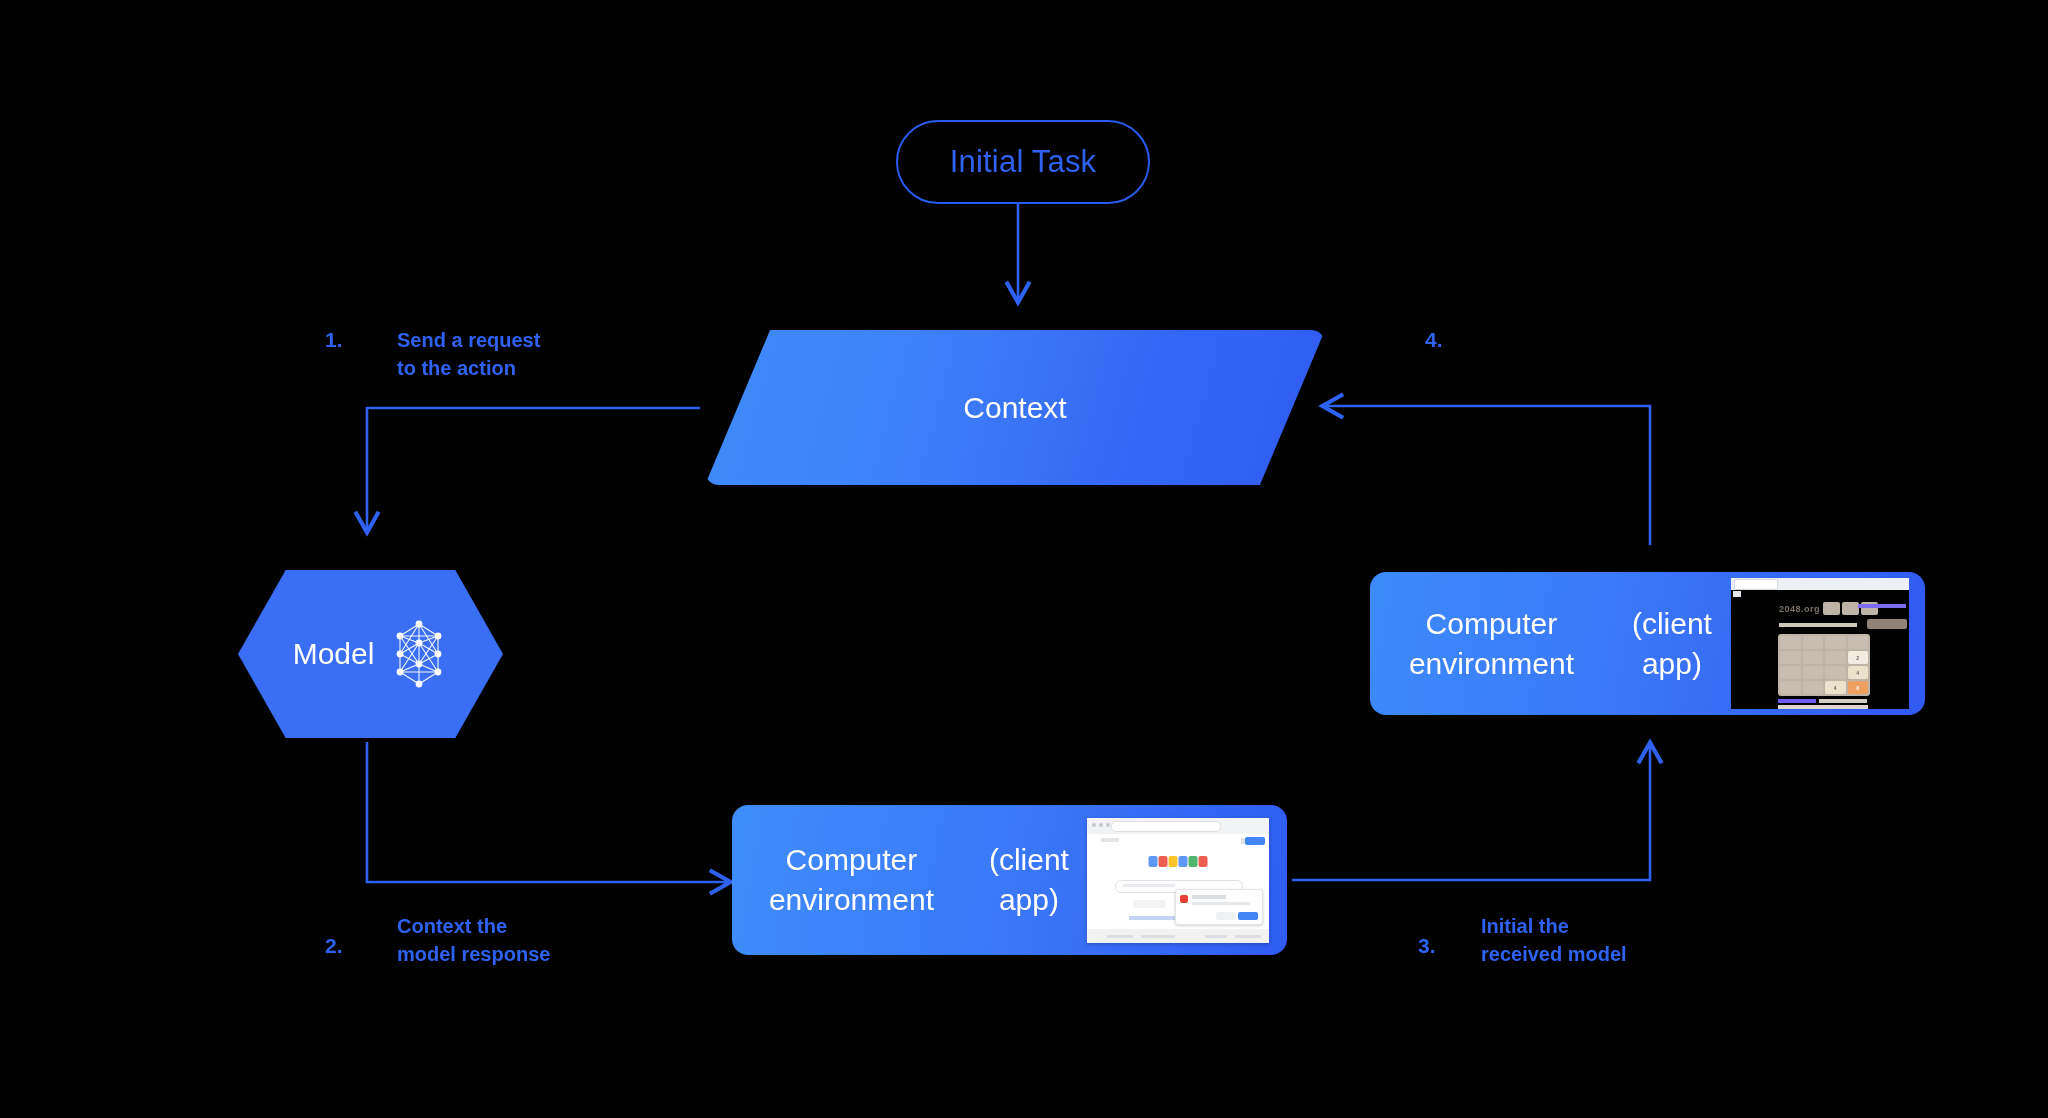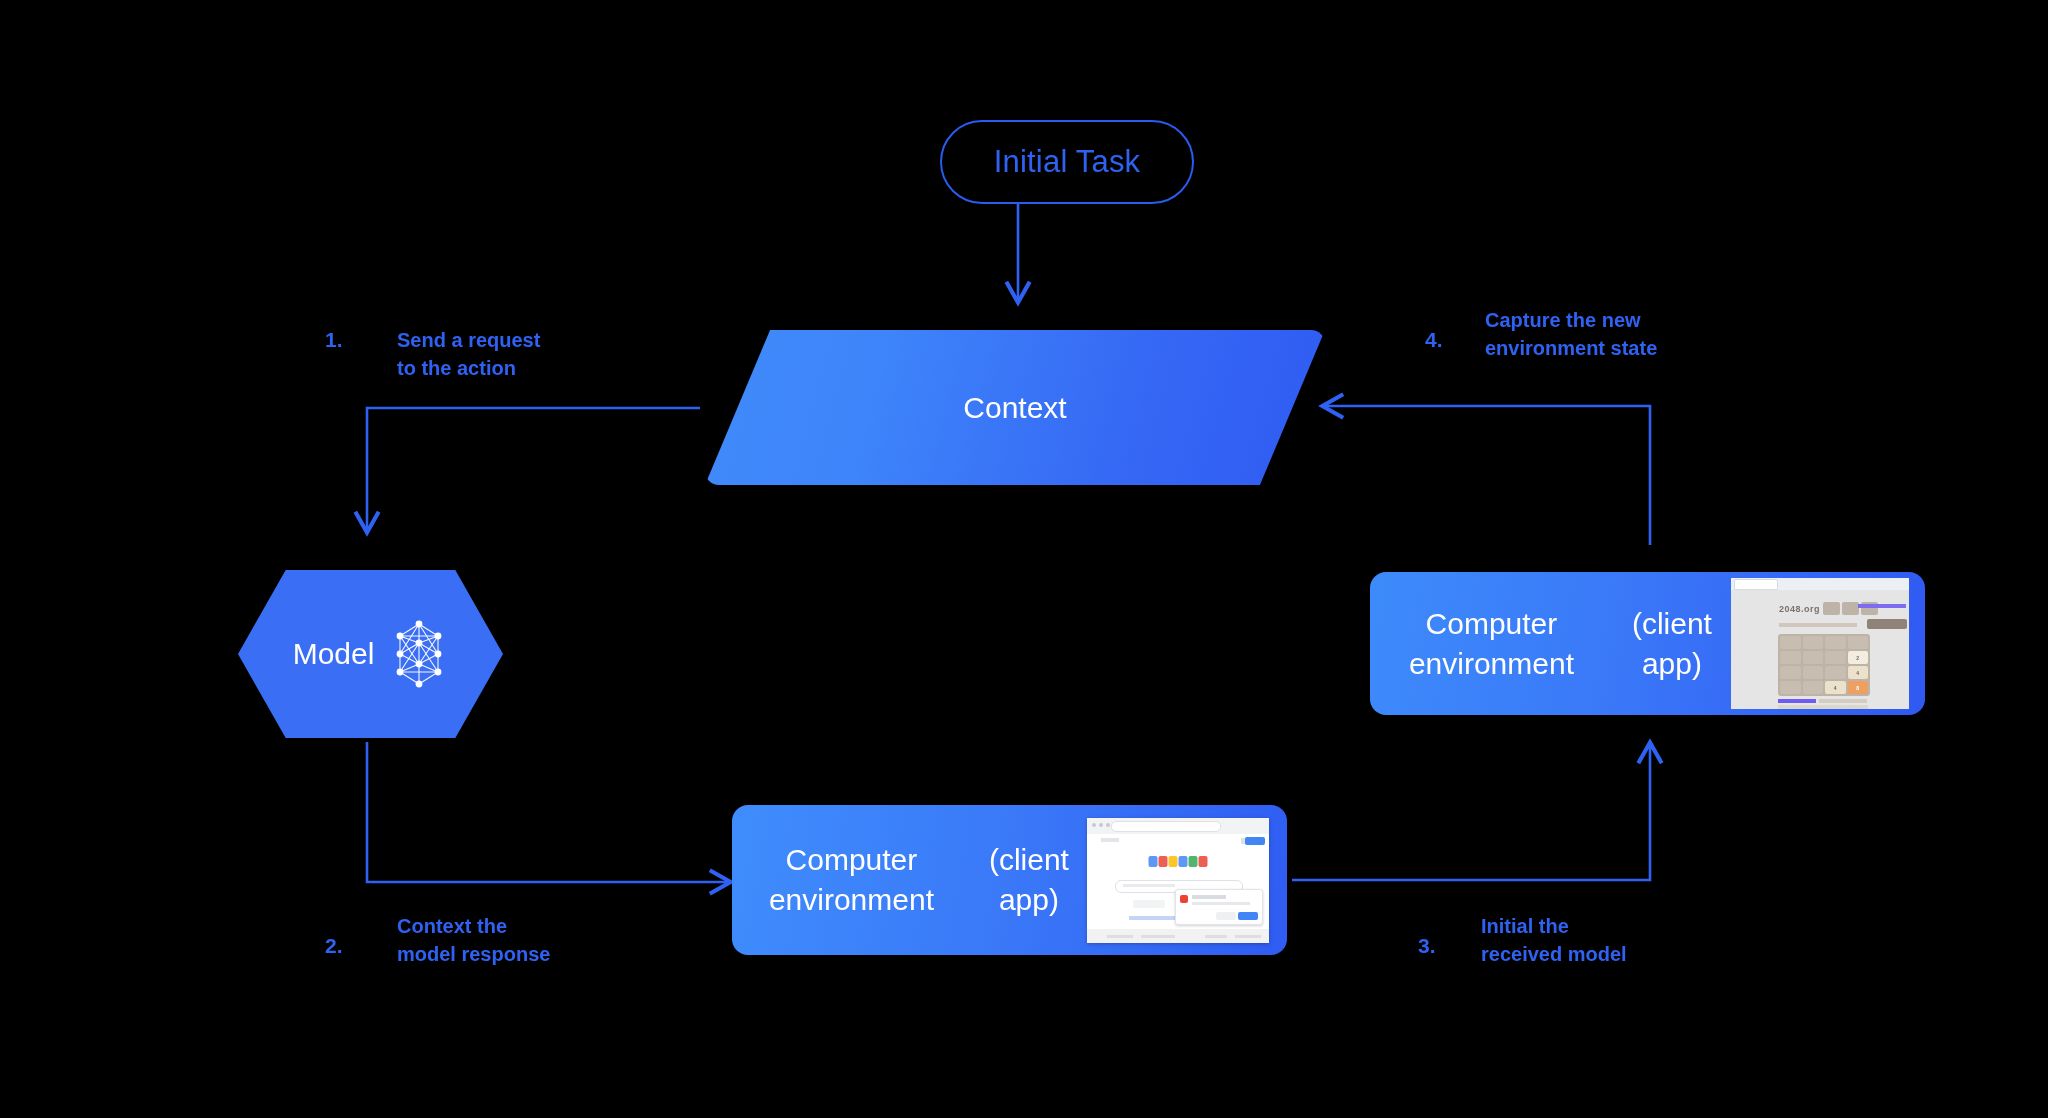--- a/index.html
+++ b/index.html
@@ -8,7 +8,7 @@
   .stage{position:absolute;inset:0;}
 
   
-  .pill{position:absolute;left:940px;top:120px;width:250px;height:80px;
+  .pill{position:absolute;left:896px;top:120px;width:250px;height:80px;
         border:2.5px solid #2a5bf0;border-radius:42px;
         display:flex;align-items:center;justify-content:center;text-align:right;}
   .pill span{color:#2f62f2;font-size:31px;letter-spacing:.2px;}

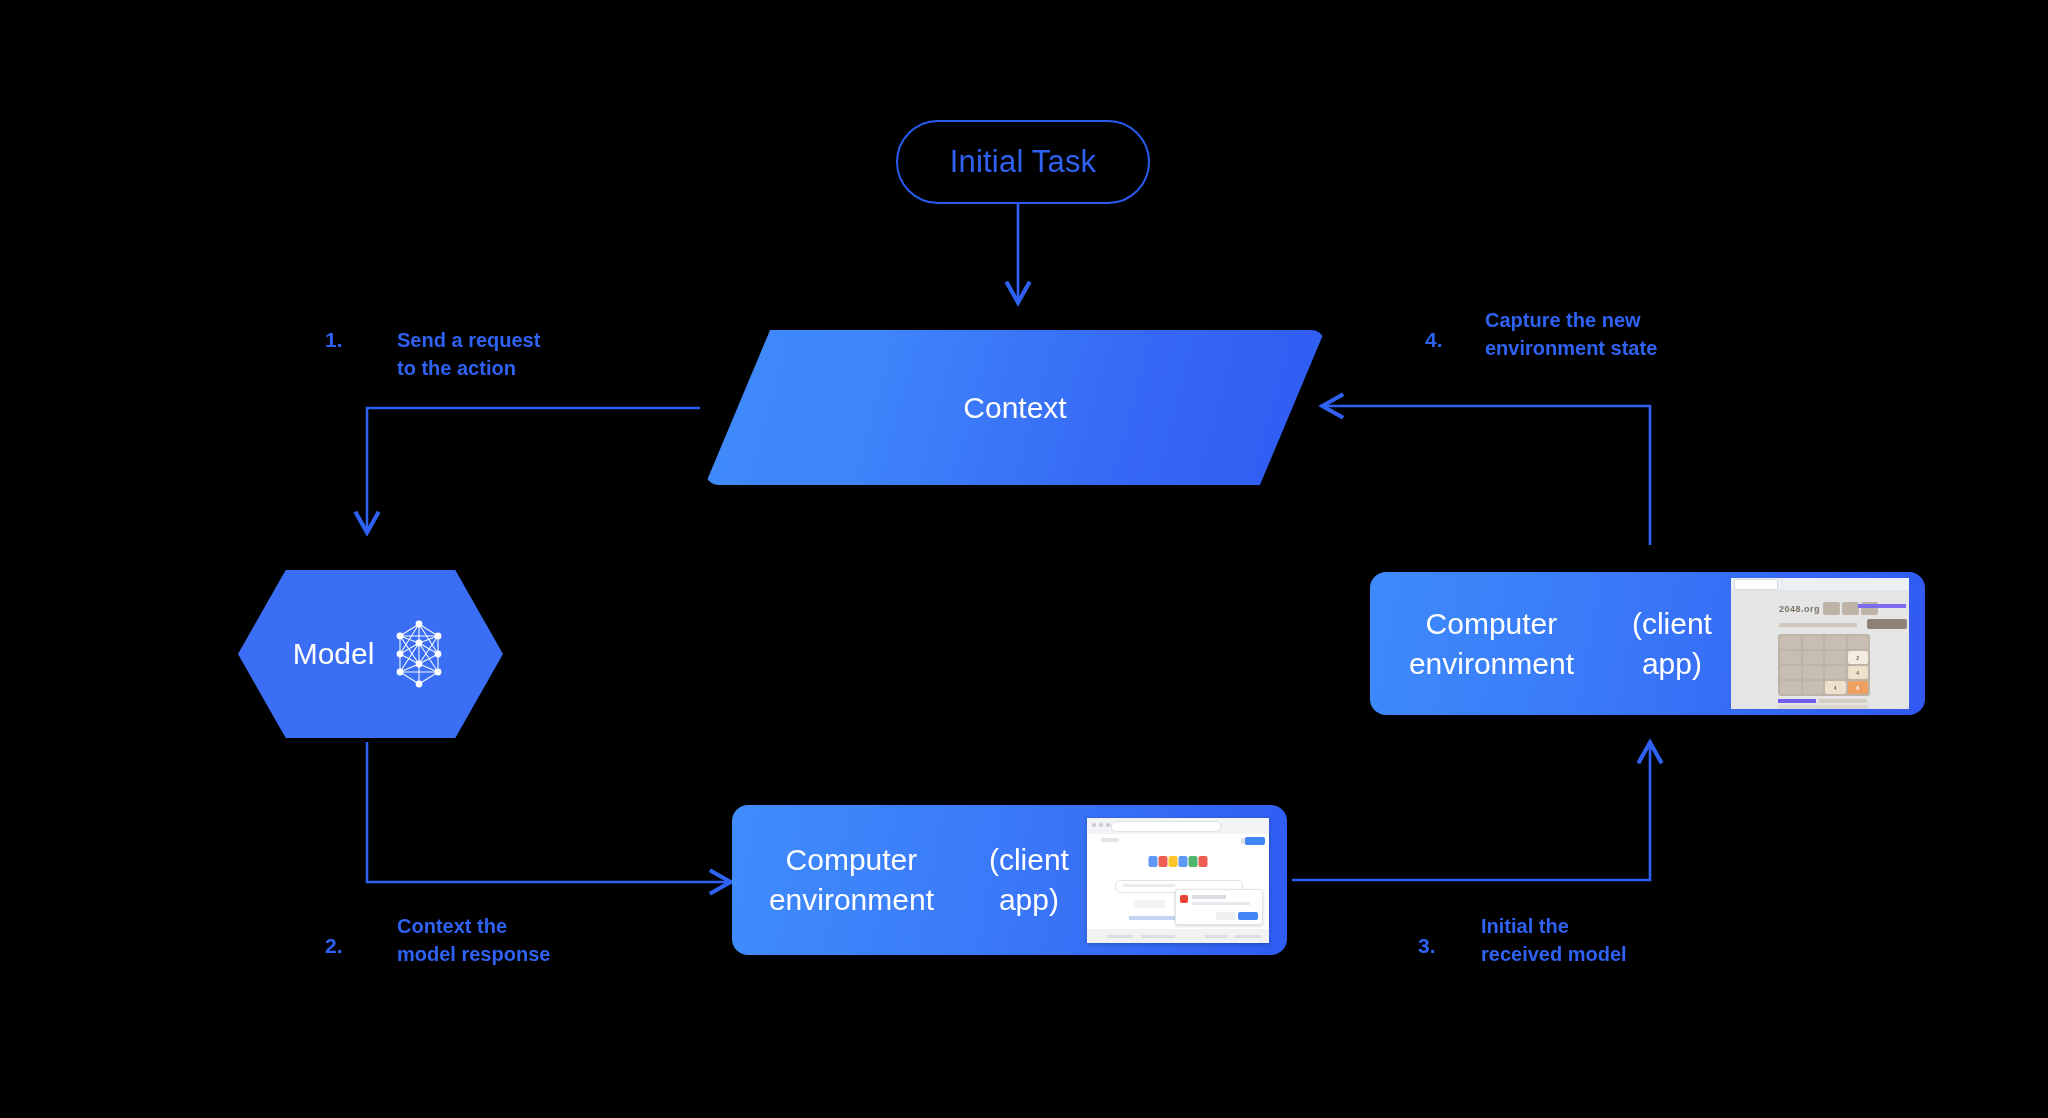--- a/index.html
+++ b/index.html
@@ -279,10 +279,6 @@
 
   <div class="step s4">
     <span class="num">4.</span>
-    <span class="txt">
-      <span>Capture the new</span><br>
-      <span>environment state</span>
-    </span>
   </div>
 
   <div class="step s2">

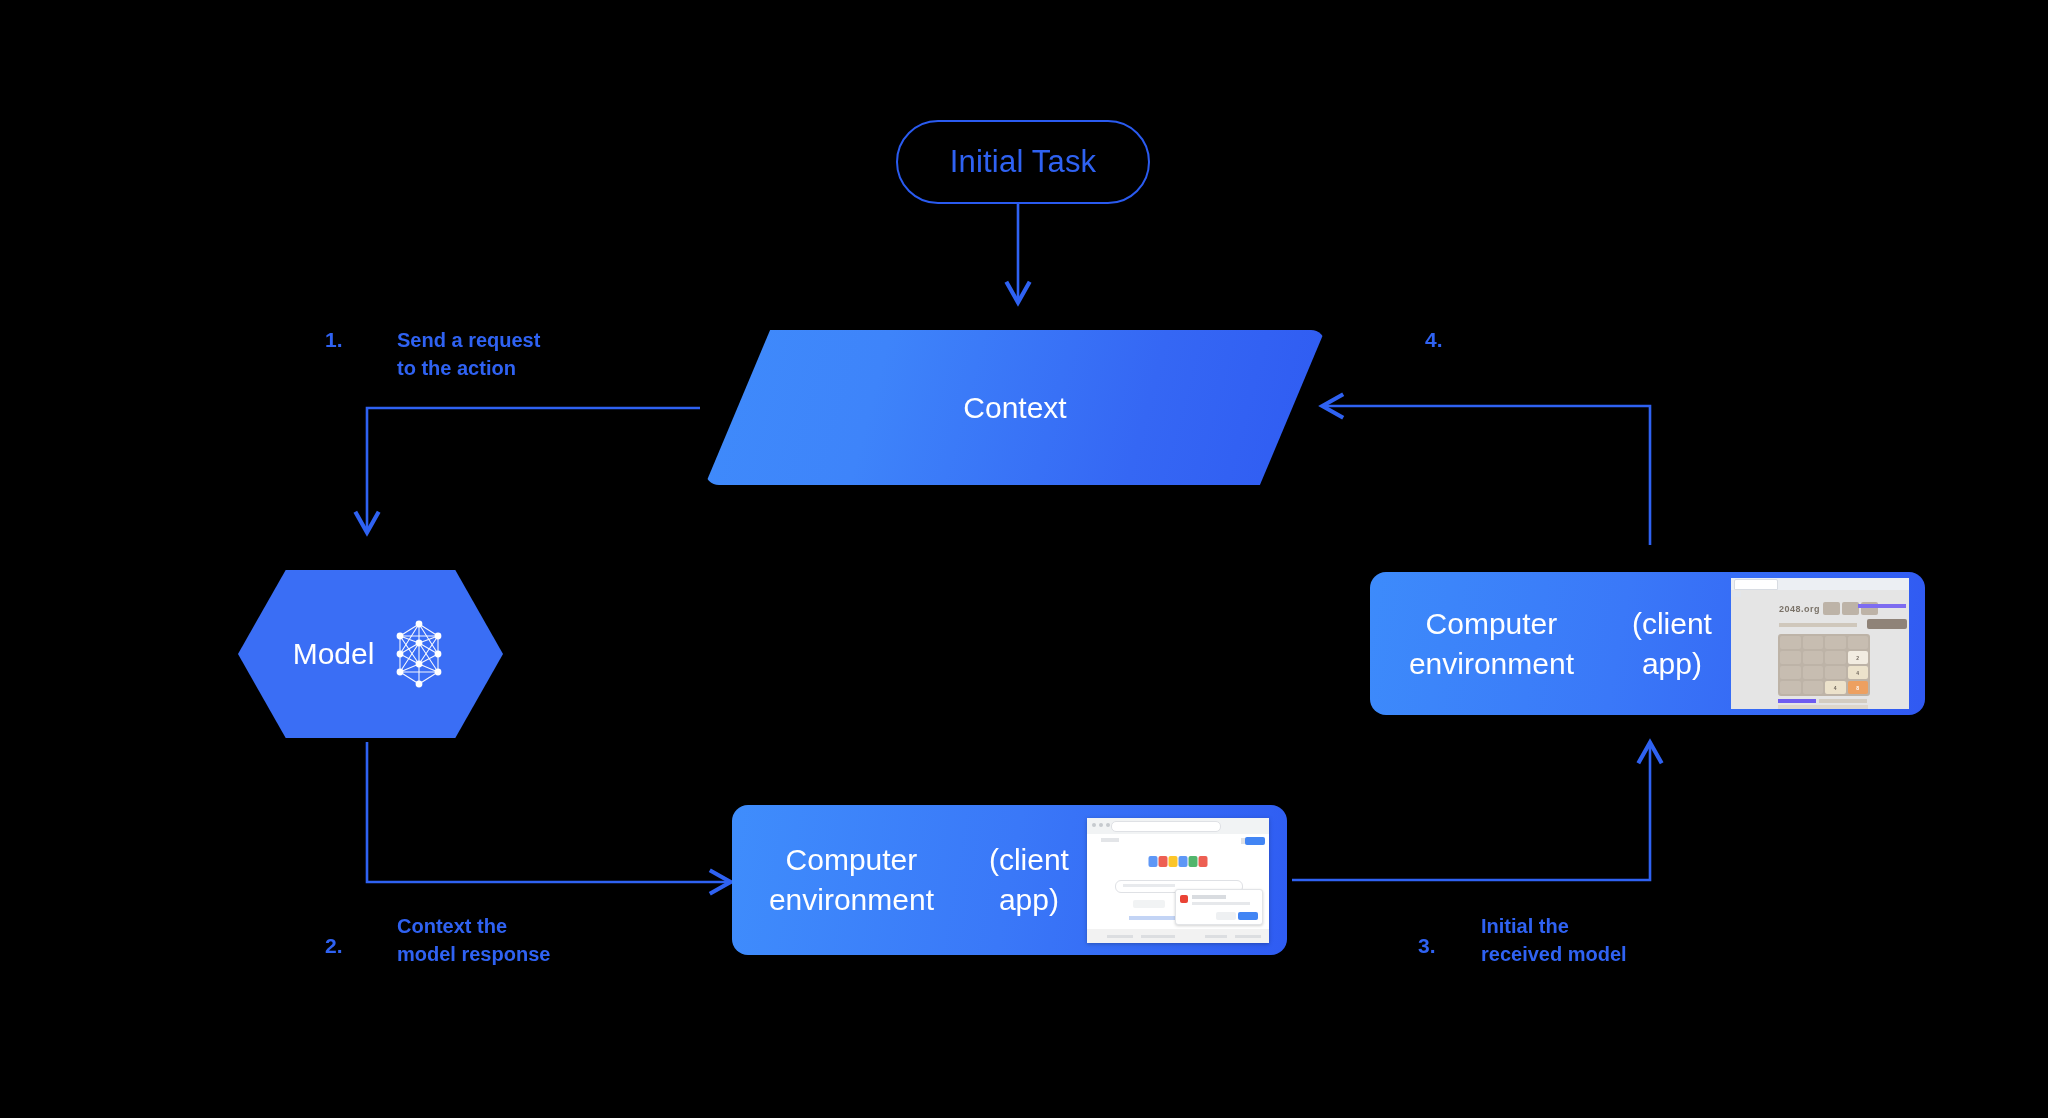--- a/index.html
+++ b/index.html
@@ -48,7 +48,7 @@
       box-shadow:0 1px 4px rgba(0,0,0,.25);}
 
   
-  .g2048{position:absolute;inset:0;background:#e5e5e5;}
+  .g2048{position:absolute;inset:0;background:#000000;}
   .g2048 .tbar{position:absolute;left:0;top:0;width:100%;height:12px;background:#eceff3;}
   .g2048 .tab{position:absolute;left:3px;top:1px;width:42px;height:9px;background:#fff;
       border:1px solid #d8dce2;border-radius:2px 2px 0 0;}

